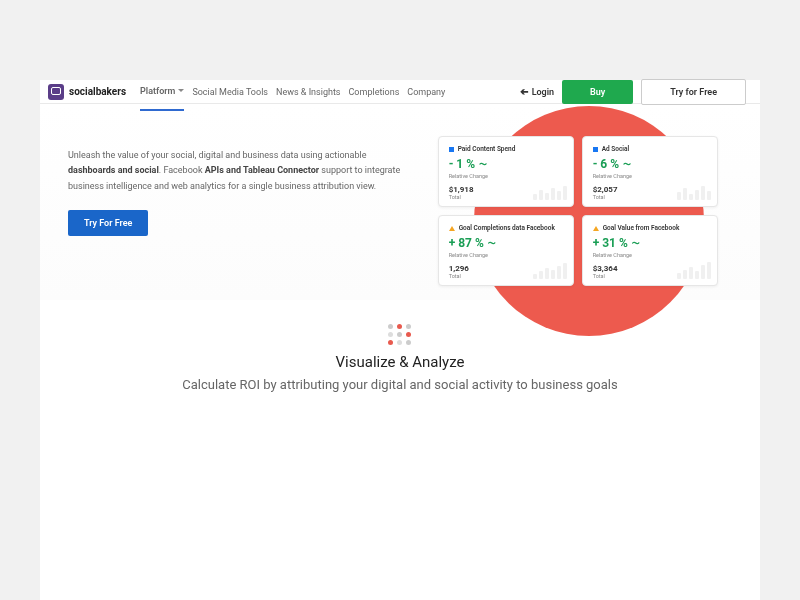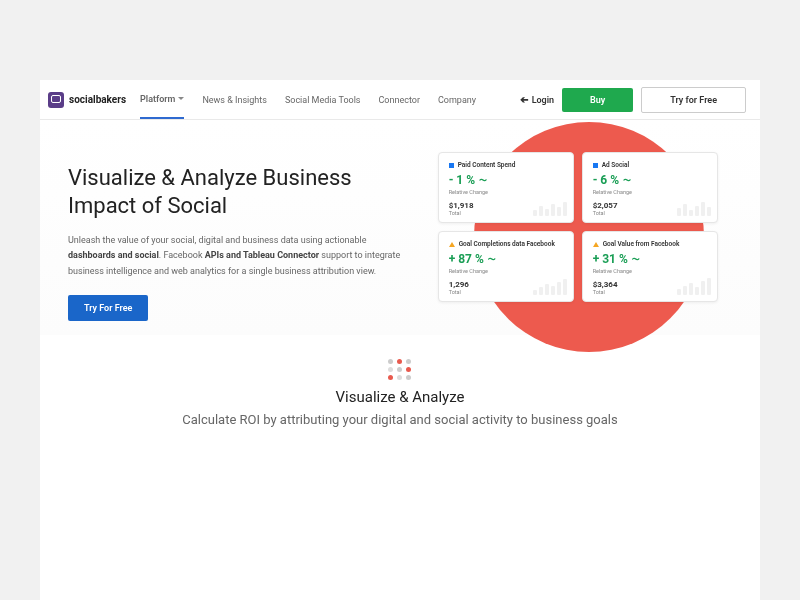--- a/index.html
+++ b/index.html
@@ -5,7 +5,7 @@
 *{box-sizing:border-box;margin:0;padding:0;}
 body{background:#f1f1f1;font-family:-apple-system,BlinkMacSystemFont,"Segoe UI",Roboto,Helvetica,Arial,sans-serif;width:800px;height:600px;overflow:hidden;}
 .page{background:#fff;margin:80px 40px 0 40px;height:520px;position:relative;box-shadow:0 0 0 0 rgba(0,0,0,0.02);}
-.nav{height:40px;border-bottom:1px solid #e9e9e9;display:flex;align-items:center;padding:0 14px 0 8px;font-size:9px;color:#555;}
+.nav{height:24px;border-bottom:1px solid #e9e9e9;display:flex;align-items:center;padding:0 14px 0 8px;font-size:9px;color:#555;}
 .logo-wrap{display:flex;align-items:center;gap:5px;margin-right:14px;}
 .logo-icon{width:16px;height:16px;background:#5a3d88;border-radius:3px;position:relative;}
 .logo-icon::after{content:"";position:absolute;left:3px;top:3px;width:8px;height:6px;border:1.5px solid #fff;border-radius:2px;}

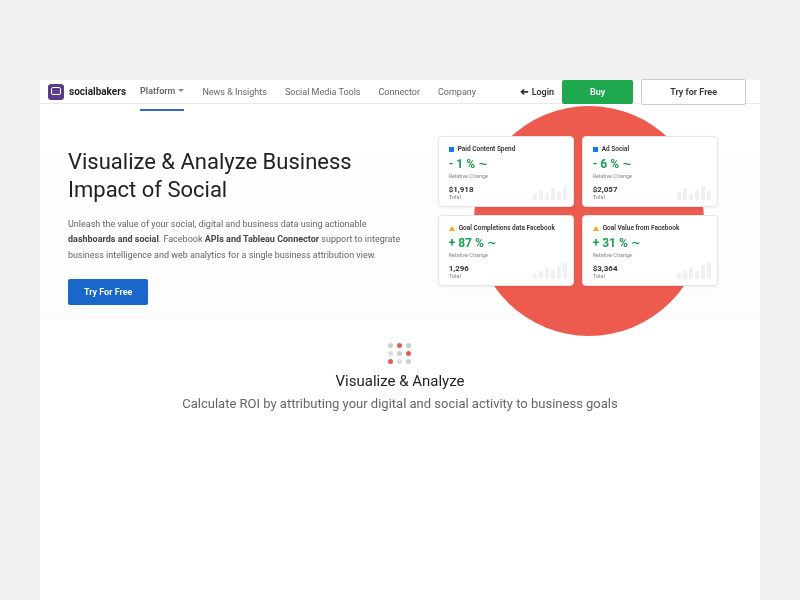--- a/index.html
+++ b/index.html
@@ -10,7 +10,7 @@
 .logo-icon{width:16px;height:16px;background:#5a3d88;border-radius:3px;position:relative;}
 .logo-icon::after{content:"";position:absolute;left:3px;top:3px;width:8px;height:6px;border:1.5px solid #fff;border-radius:2px;}
 .logo-text{font-weight:700;color:#222;font-size:10px;}
-.nav-items{display:flex;gap:18px;}
+.nav-items{display:flex;gap:8px;}
 .nav-item{display:flex;align-items:center;gap:3px;color:#666;cursor:pointer;padding:13px 0;position:relative;}
 .nav-item.active{border-bottom:2px solid #2f6ad0;font-weight:600;}
 .chev{width:0;height:0;border-left:3px solid transparent;border-right:3px solid transparent;border-top:3px solid #888;}

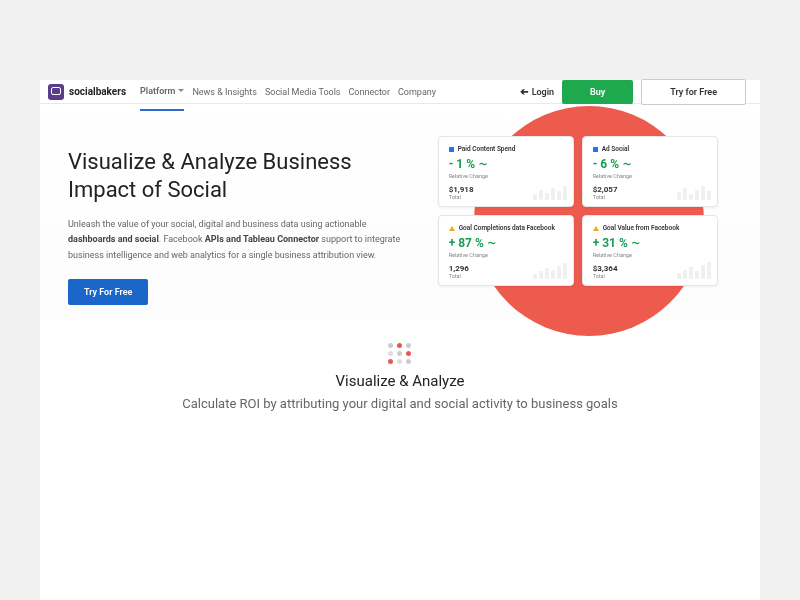--- a/index.html
+++ b/index.html
@@ -65,10 +65,10 @@
         <span class="chev"></span>
       </div>
       <div class="nav-item">
+          <span>Social Media Tools</span>
+        </div>
+      <div class="nav-item">
           <span>News &amp; Insights</span>
-        </div>
-      <div class="nav-item">
-          <span>Social Media Tools</span>
         </div>
       <div class="nav-item">
           <span>Connector</span>

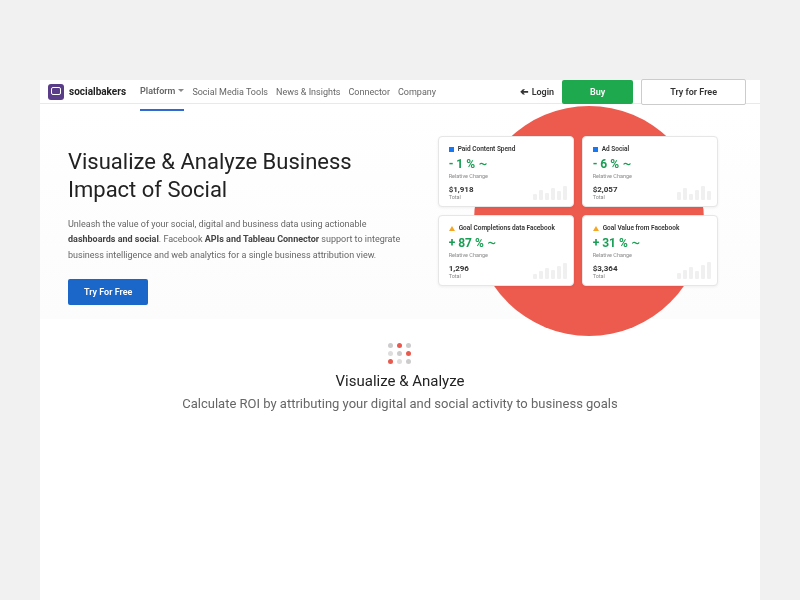--- a/index.html
+++ b/index.html
@@ -71,7 +71,7 @@
           <span>News &amp; Insights</span>
         </div>
       <div class="nav-item">
-          <span>Connector</span>
+          <span>Completions</span>
         </div>
       <div class="nav-item">
           <span>Company</span>

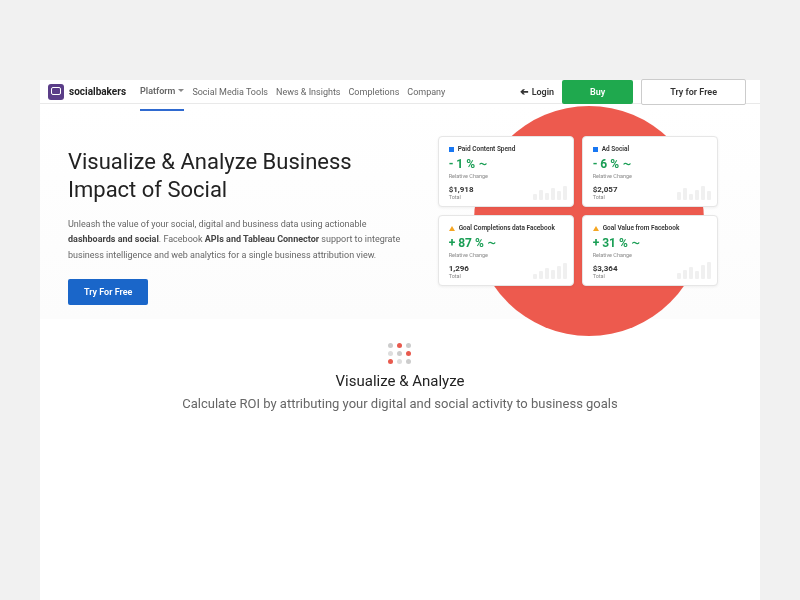--- a/index.html
+++ b/index.html
@@ -89,7 +89,6 @@
 
   <div class="hero">
     <div class="hero-left">
-      <h1 class="hero-title">Visualize &amp; Analyze Business Impact of Social</h1>
       <p class="hero-sub">
         <span>Unleash the value of your social, digital and business data using actionable </span><b>dashboards and social</b><span>. Facebook </span><b>APIs and Tableau Connector</b><span> support to integrate business intelligence and web analytics for a single business attribution view.</span>
       </p>

